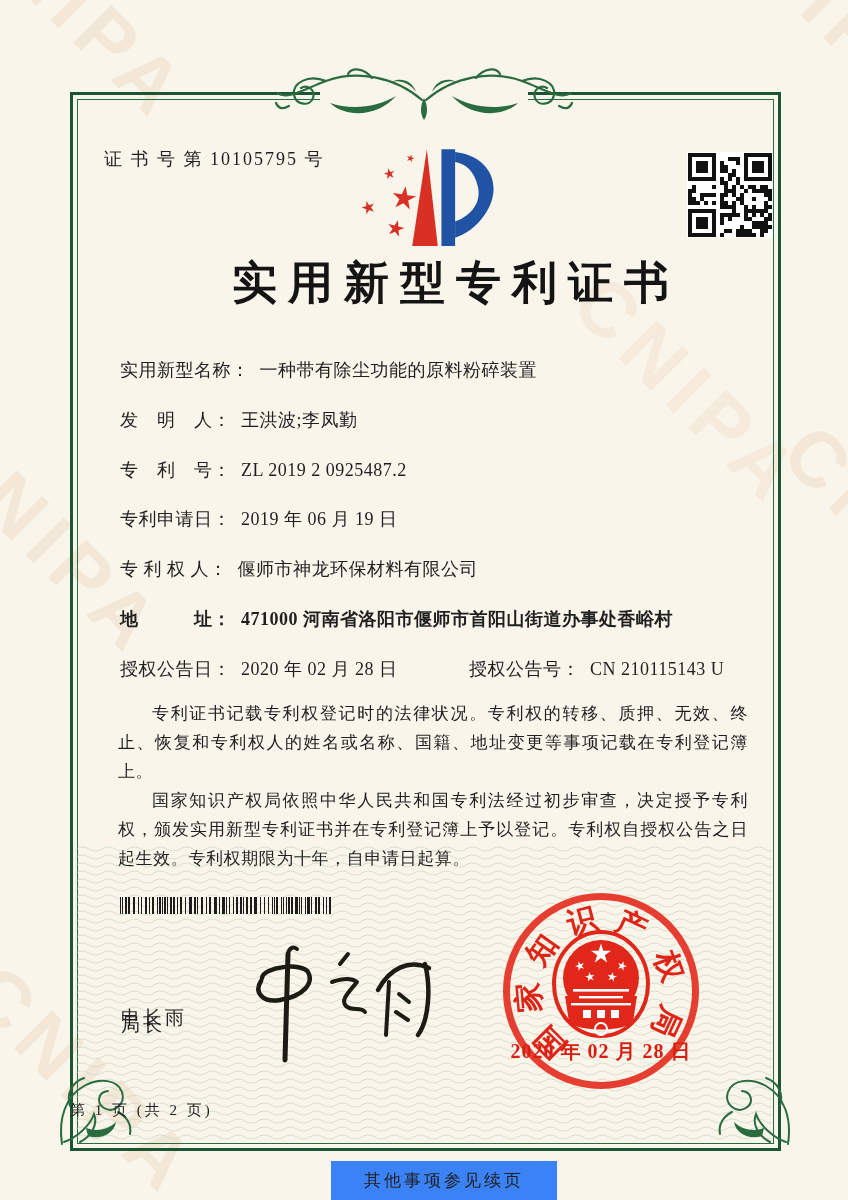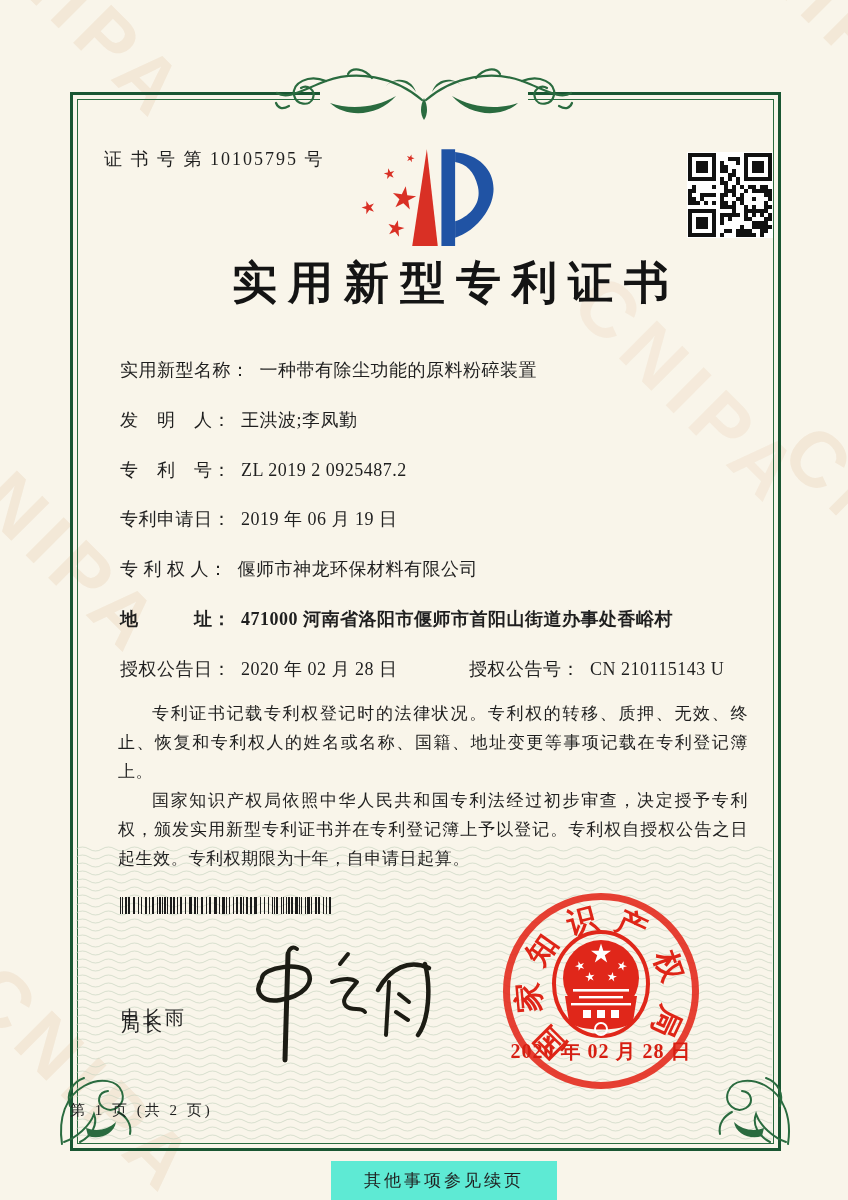--- a/index.html
+++ b/index.html
@@ -57,7 +57,7 @@
   
   .page-num{position:absolute;left:70px;top:1101px;width:705px;
             font-size:15px;letter-spacing:3px;}
-  .cont-box{position:absolute;left:331px;top:1161px;width:226px;height:39px;background:#5eead4;
+  .cont-box{position:absolute;left:331px;top:1161px;width:226px;height:39px;background:#3b82f6;
             display:flex;align-items:center;justify-content:center;font-size:17px;letter-spacing:3px;}
   svg{display:block;}
 </style>

